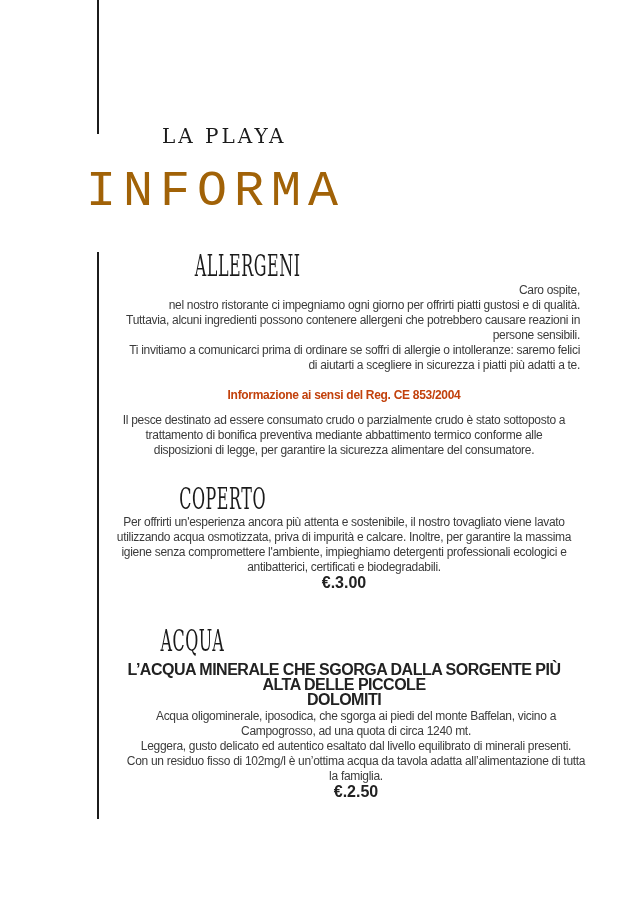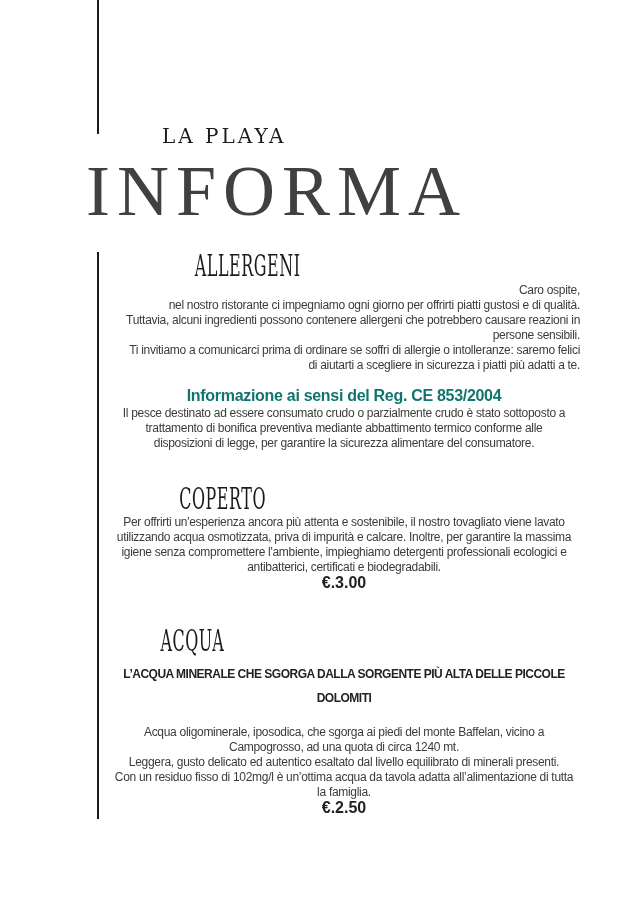--- a/index.html
+++ b/index.html
@@ -35,12 +35,12 @@
     position: absolute;
     left: 86px;
     top: 153px;
-    font-family: Liberation Serif, serif;
-    font-size: 72px;
+    font-family: Liberation Mono, monospace;
+    font-size: 50px;
     line-height: 77px;
     letter-spacing: 7px;
     font-weight: 400;
-    color: #404040;
+    color: #a16207;
     white-space: nowrap;
   }
 

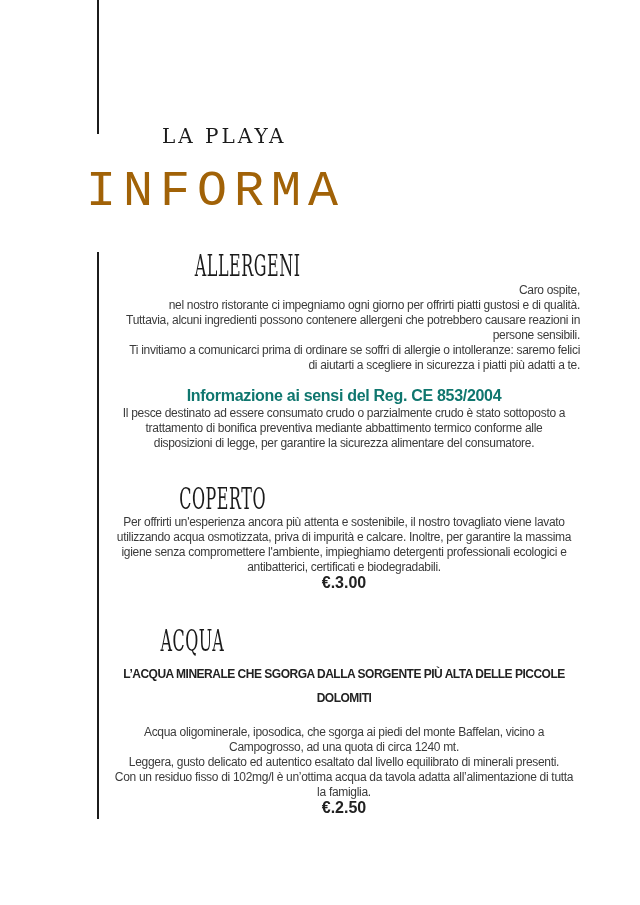--- a/index.html
+++ b/index.html
@@ -76,11 +76,11 @@
     white-space: pre-line;
   }
   .bold-line {
-    font-size: 16px;
+    font-size: 12px;
     line-height: 15px;
     letter-spacing: -0.3px;
     font-weight: 700;
-    color: #0f766e;
+    color: #c2410c;
     white-space: pre-line;
   }
   .caps-sub {

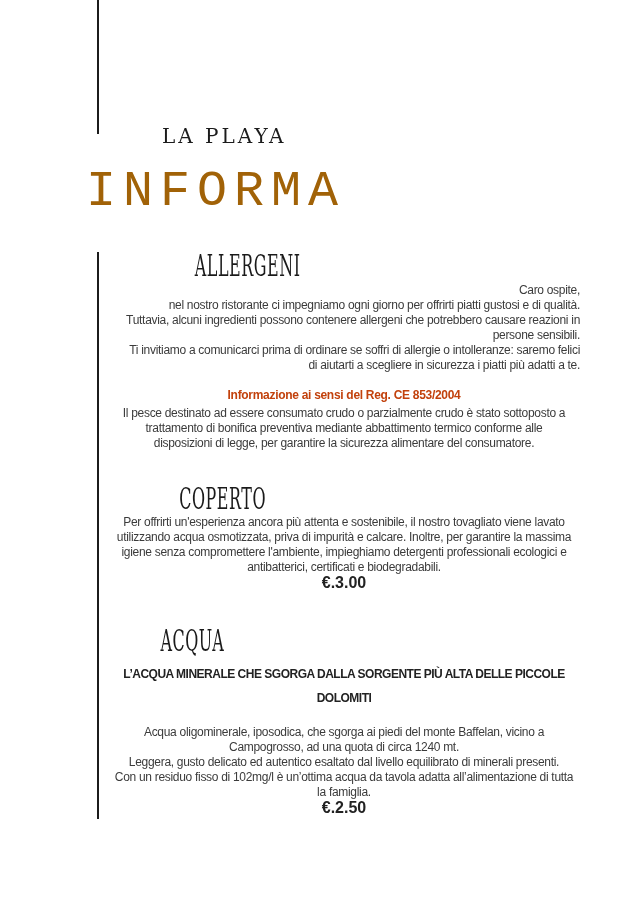--- a/index.html
+++ b/index.html
@@ -97,7 +97,7 @@
     font-weight: 700;
     color: #222222;
   }
-  .mt5 { margin-top: 3px; }
+  .mt5 { margin-top: 10px; }
 
   .pos-allergeni-h { top: 249px; }
   .pos-allergeni-p { top: 283px; text-align: right; }

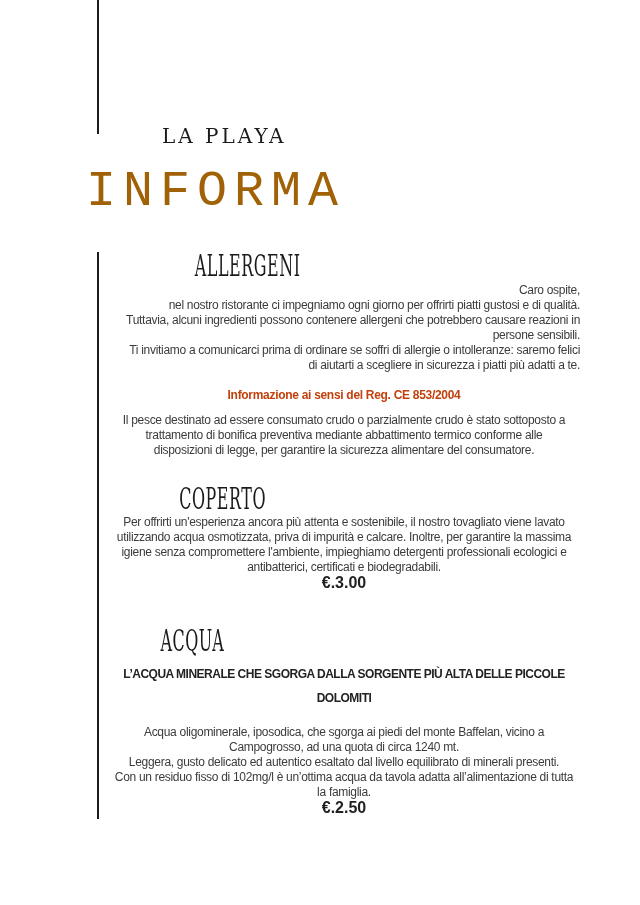--- a/index.html
+++ b/index.html
@@ -84,8 +84,8 @@
     white-space: pre-line;
   }
   .caps-sub {
-    font-size: 12px;
-    line-height: 24px;
+    font-size: 16px;
+    line-height: 15px;
     letter-spacing: -0.5px;
     font-weight: 700;
     color: #222222;

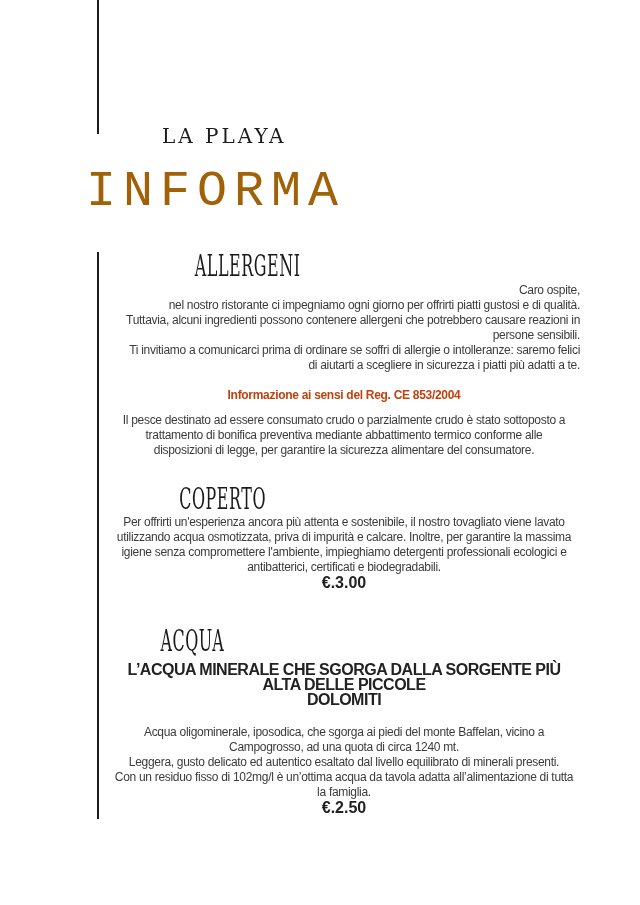--- a/index.html
+++ b/index.html
@@ -106,7 +106,7 @@
   .pos-coperto-p { top: 515px; }
   .pos-acqua-h { top: 624px; }
   .pos-acqua-sub { top: 662px; }
-  .pos-acqua-p { top: 725px; }
+  .pos-acqua-p { top: 709px; margin-left: 12px; }
 </style>
 </head>
 <body>

